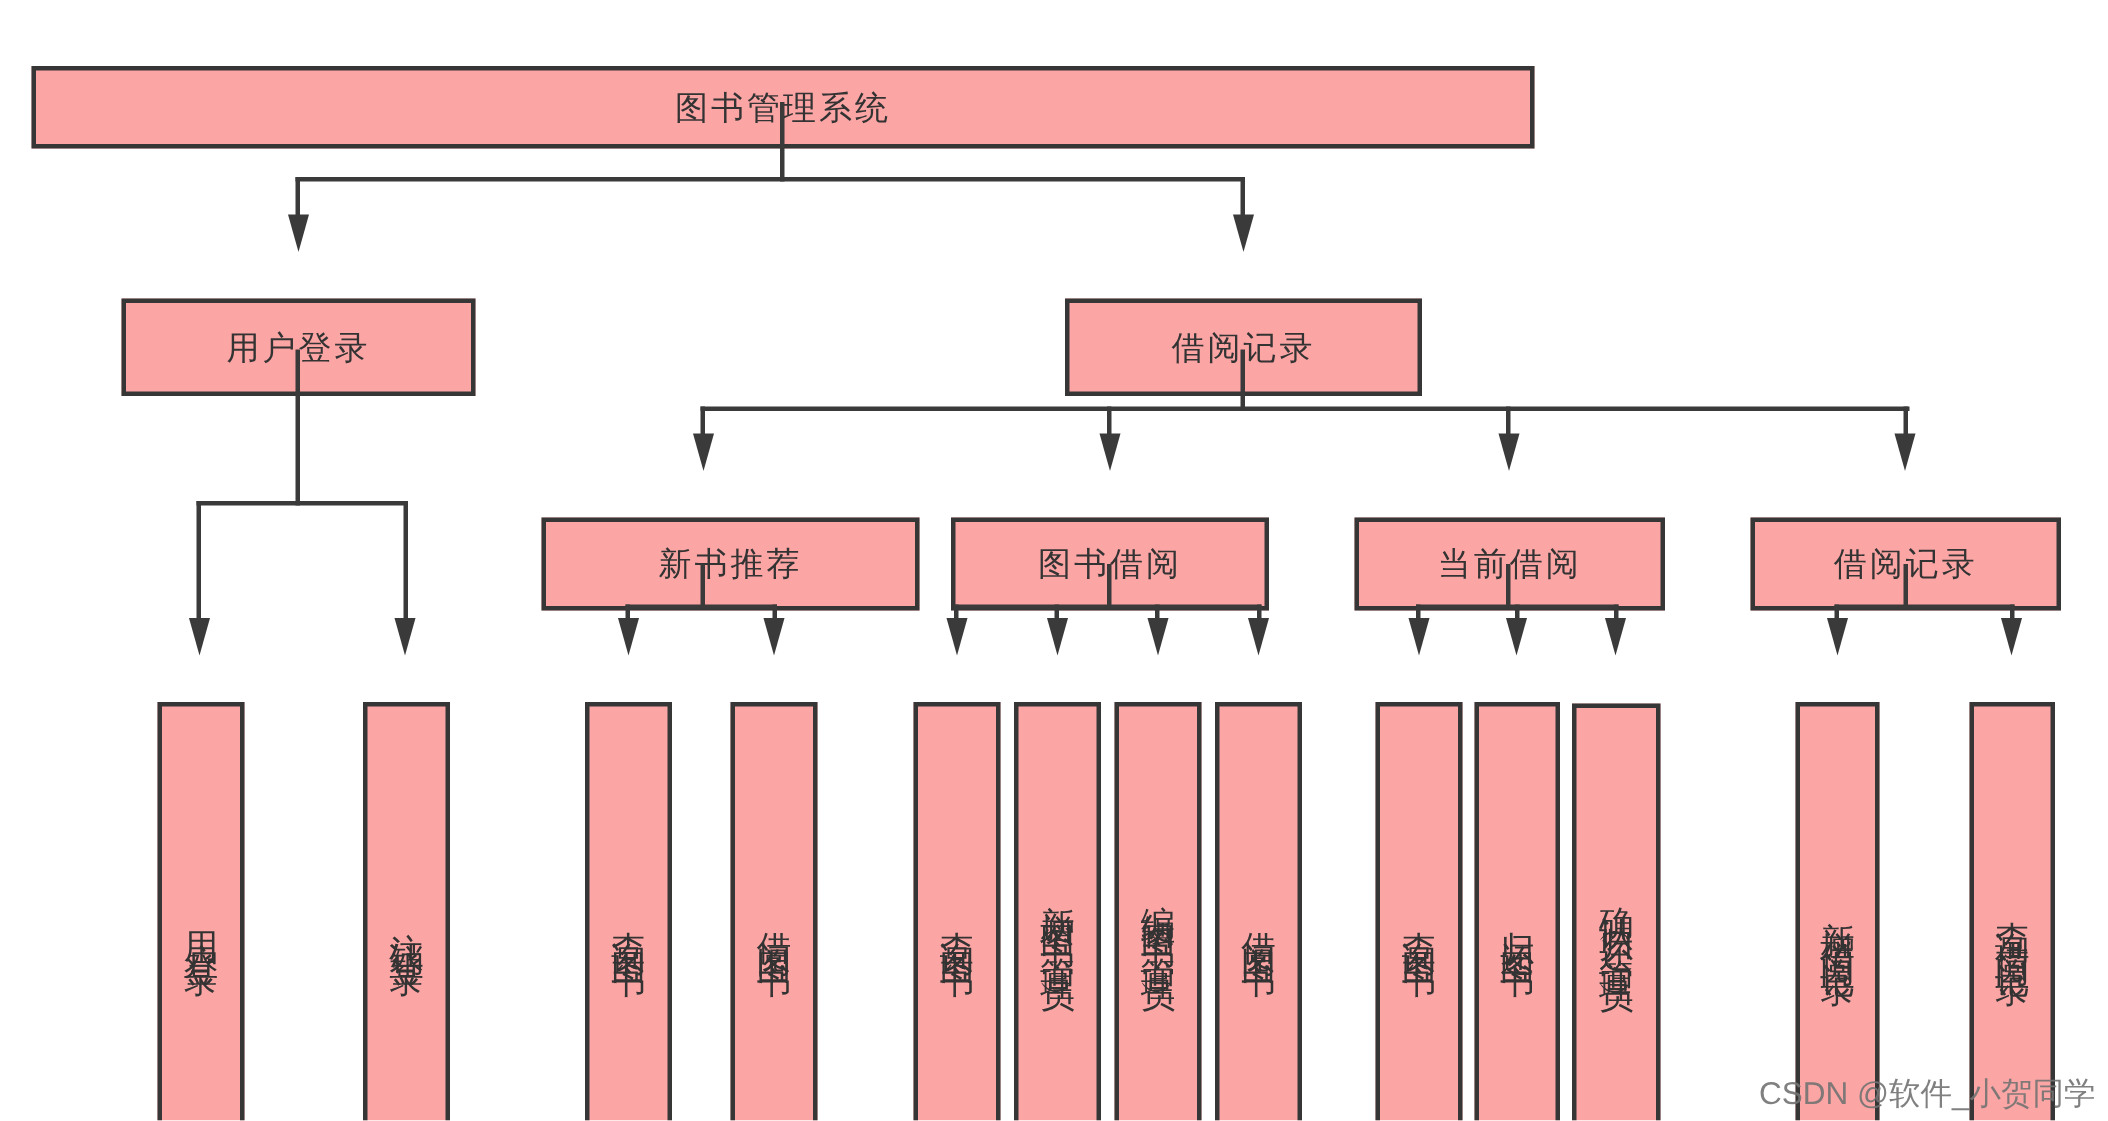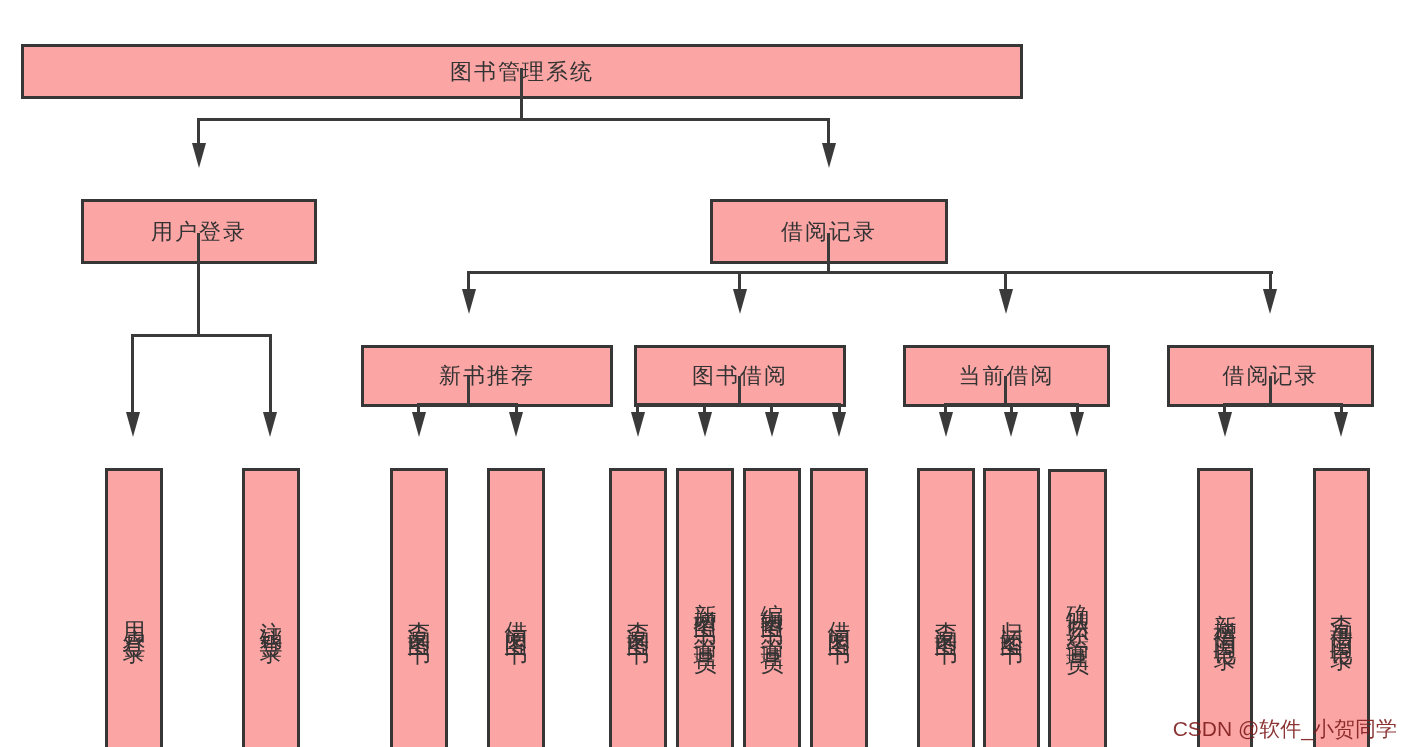--- a/index.html
+++ b/index.html
@@ -57,7 +57,7 @@
     right: 8px;
     bottom: 4px;
     font-size: 21px;
-    color: #7f1d1d;
+    color: #737373;
     opacity: 0.9;
     z-index: 5;
     white-space: nowrap;

